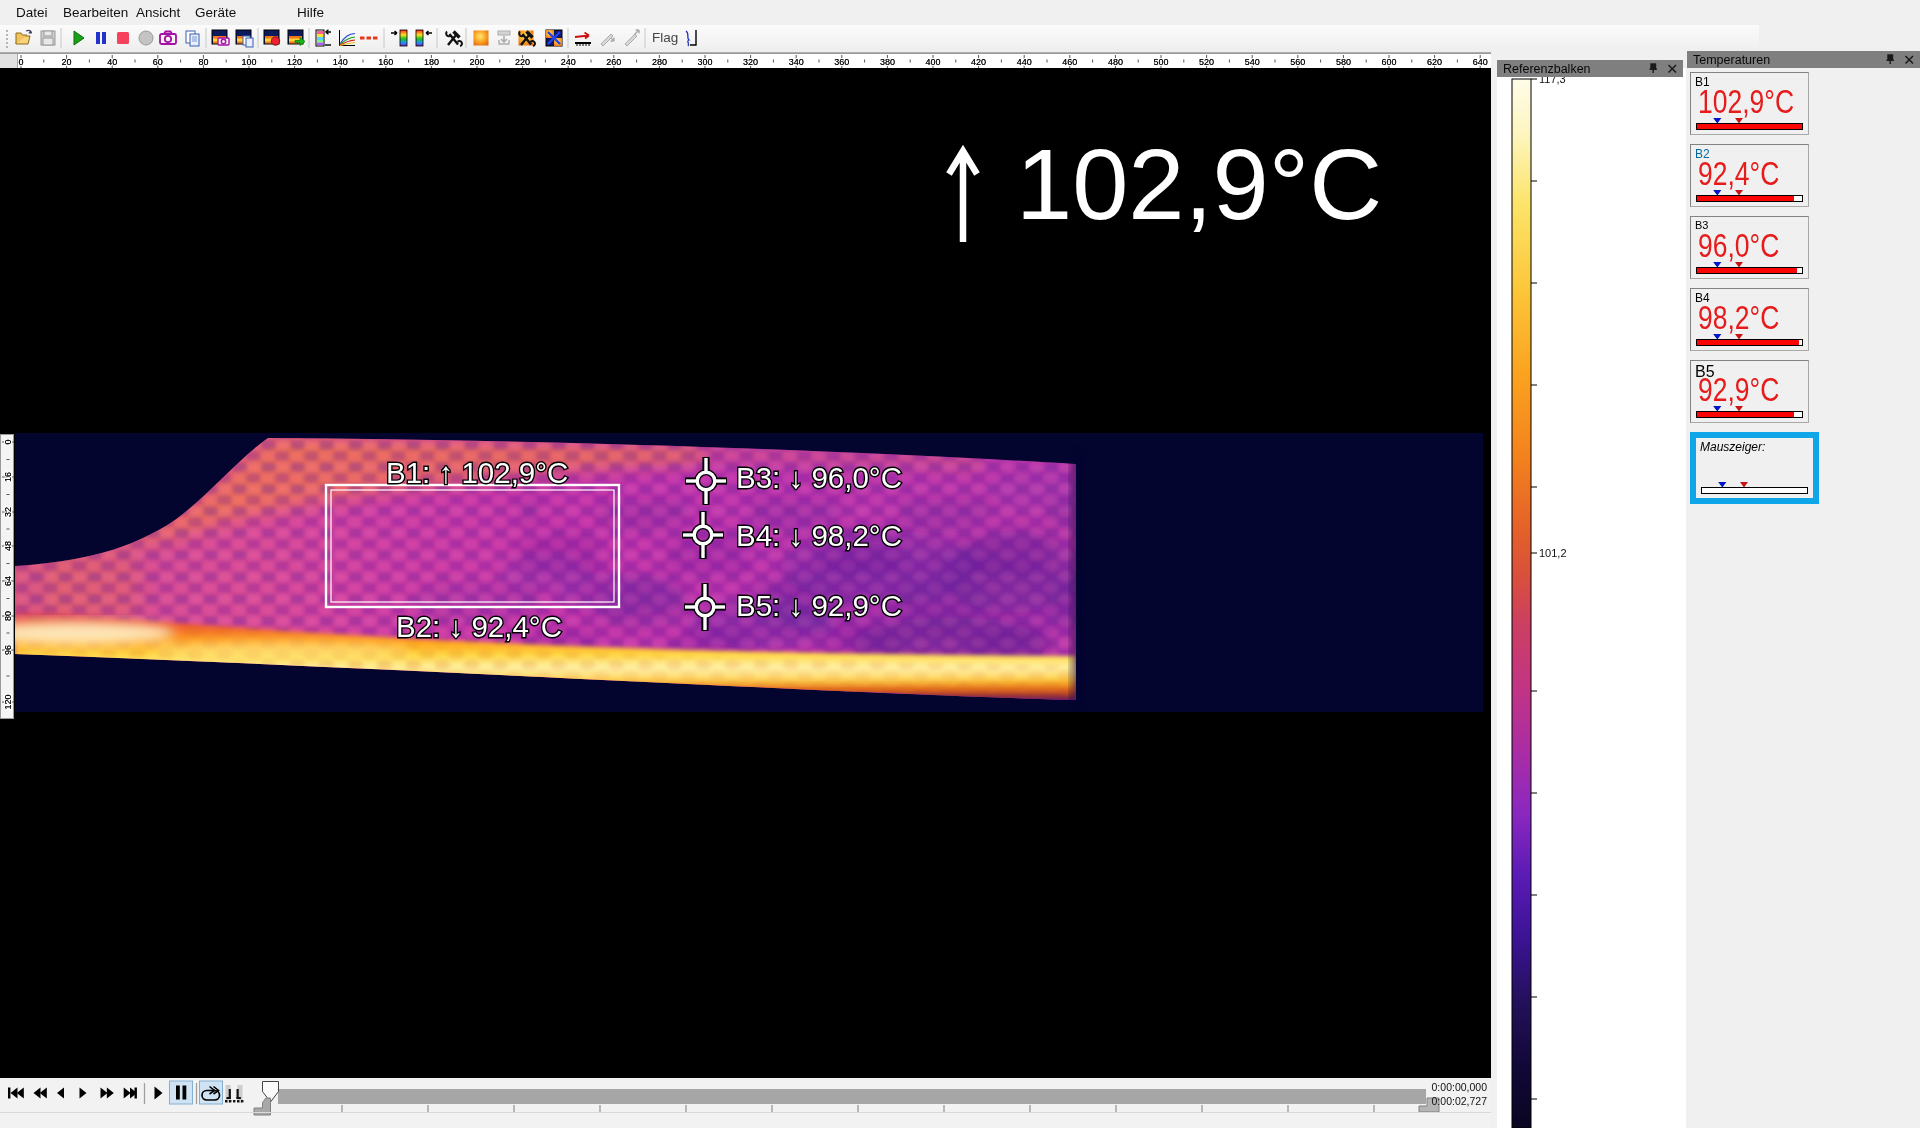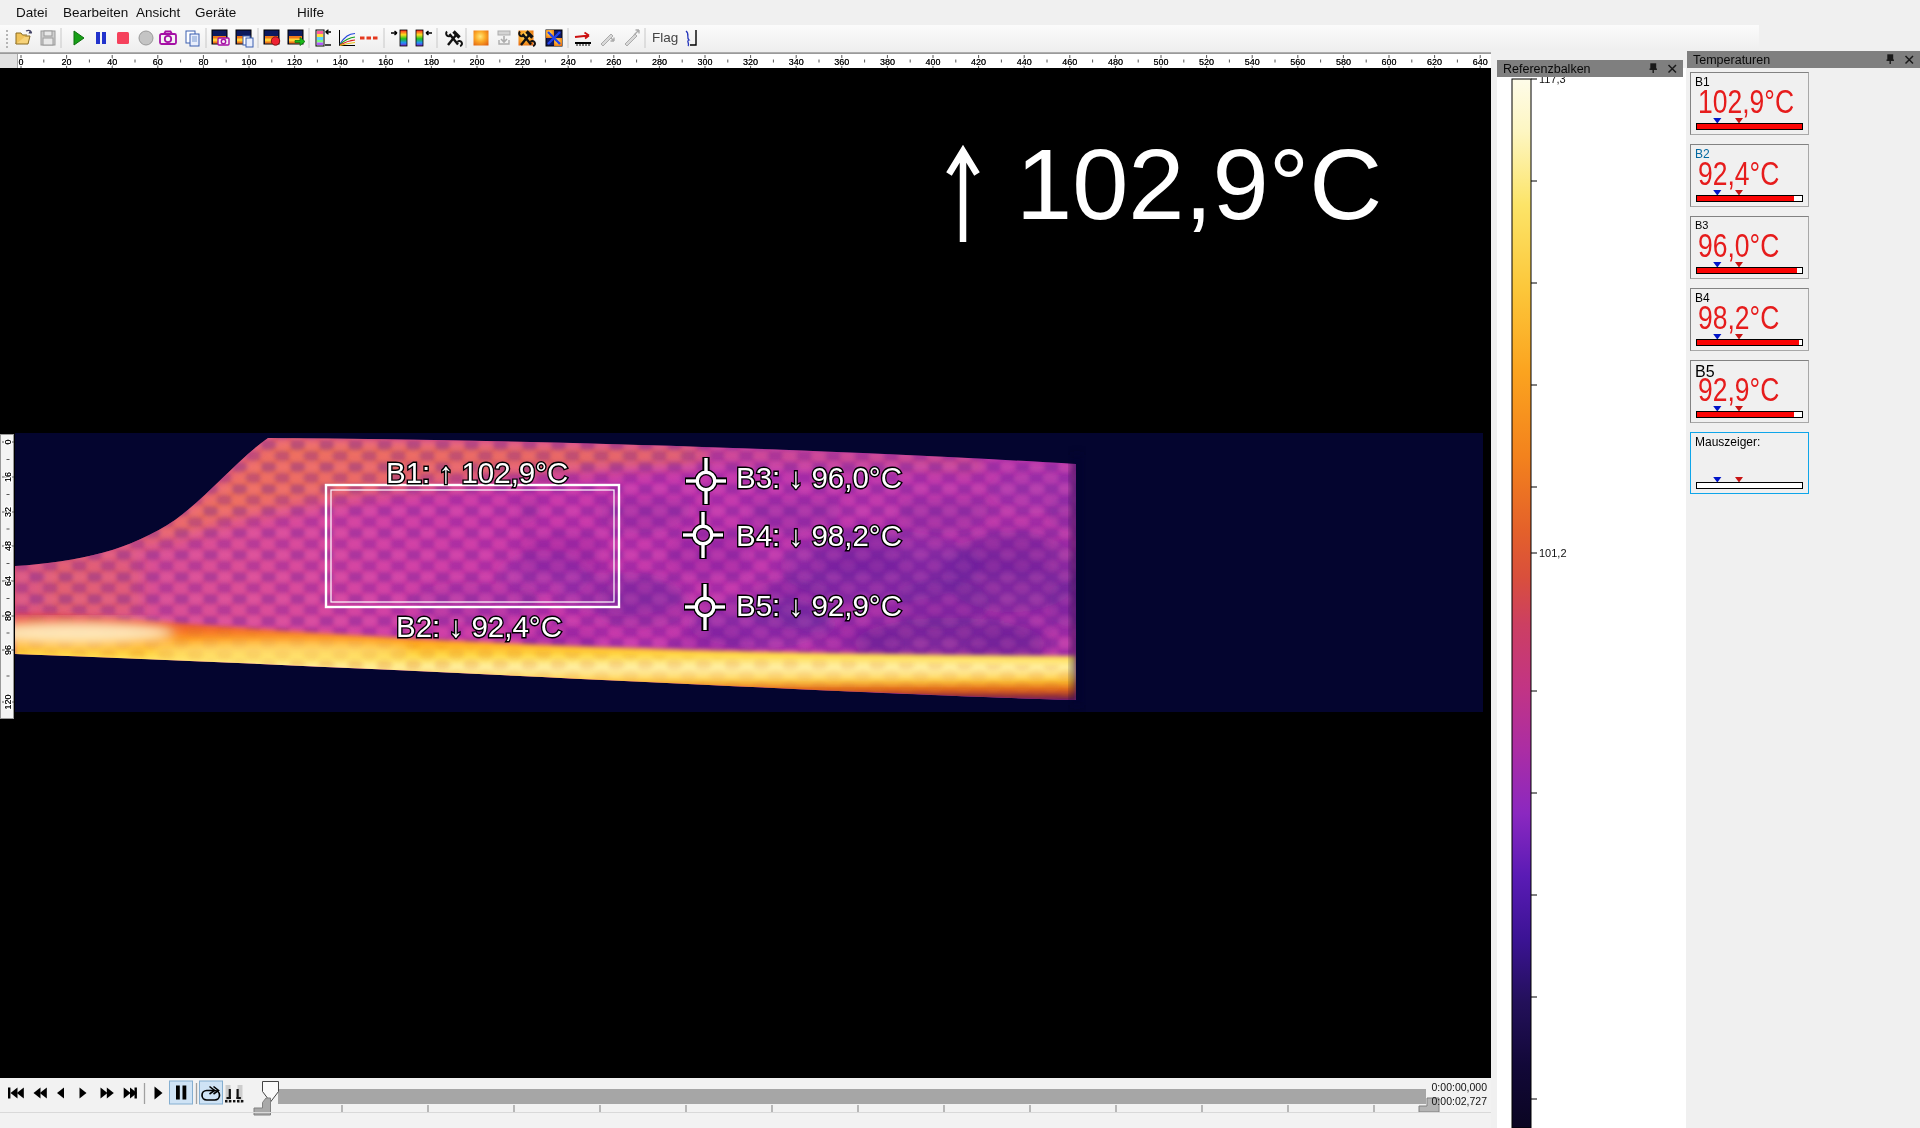--- a/index.html
+++ b/index.html
@@ -731,7 +731,7 @@
       <div style="position:absolute;left:0;top:0;height:100%;width:92.5%;background:#fb0404;"></div>
     </div>
   </div>
-<div style="position:absolute;left:1690px;top:432px;width:117px;height:60px;background:#f0f0f0;border:1px solid #0ea5e9;">
+<div style="position:absolute;left:1690px;top:432px;width:117px;height:60px;background:#f0f0f0;border:6px solid #0ea5e9;font-style:italic;">
     <div style="position:absolute;left:4px;top:2px;font-size:12px;color:#000;">Mauszeiger:</div>
     <svg width="115" height="7" style="position:absolute;left:0;top:44px">
       <path d="M22.2,0 L30.4,0 L26.3,5.6 Z" fill="#0014c8"></path>

